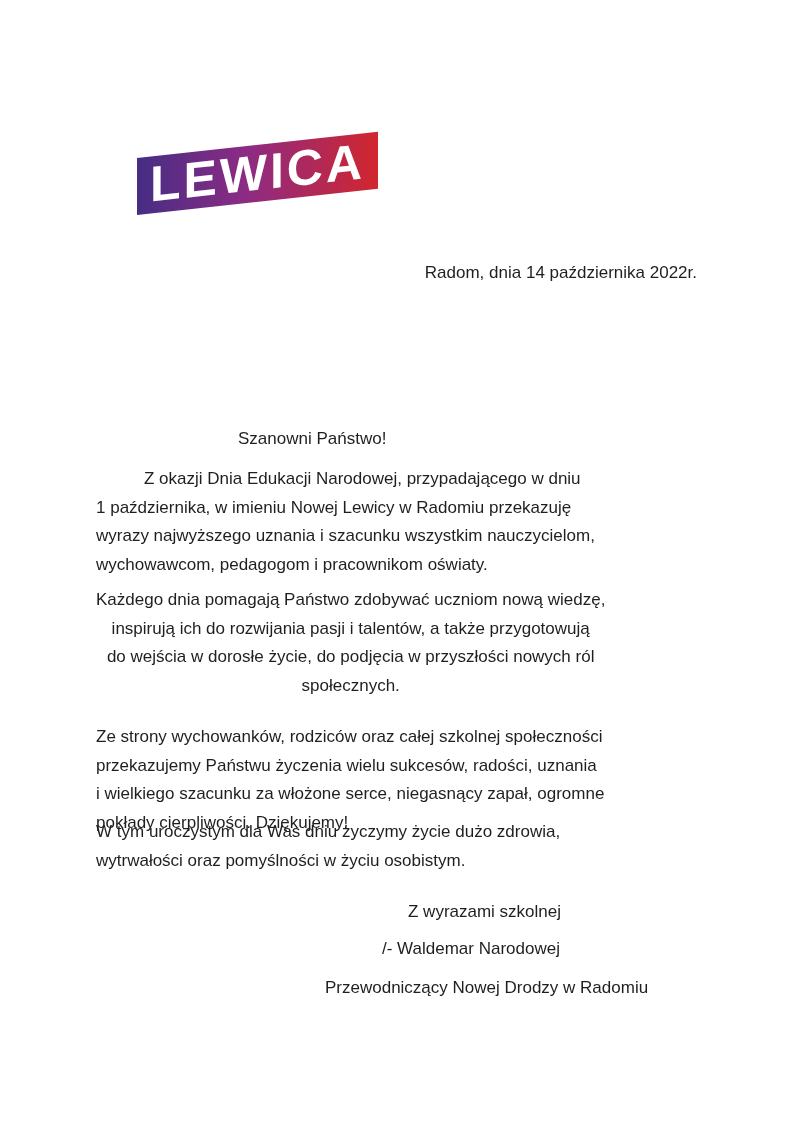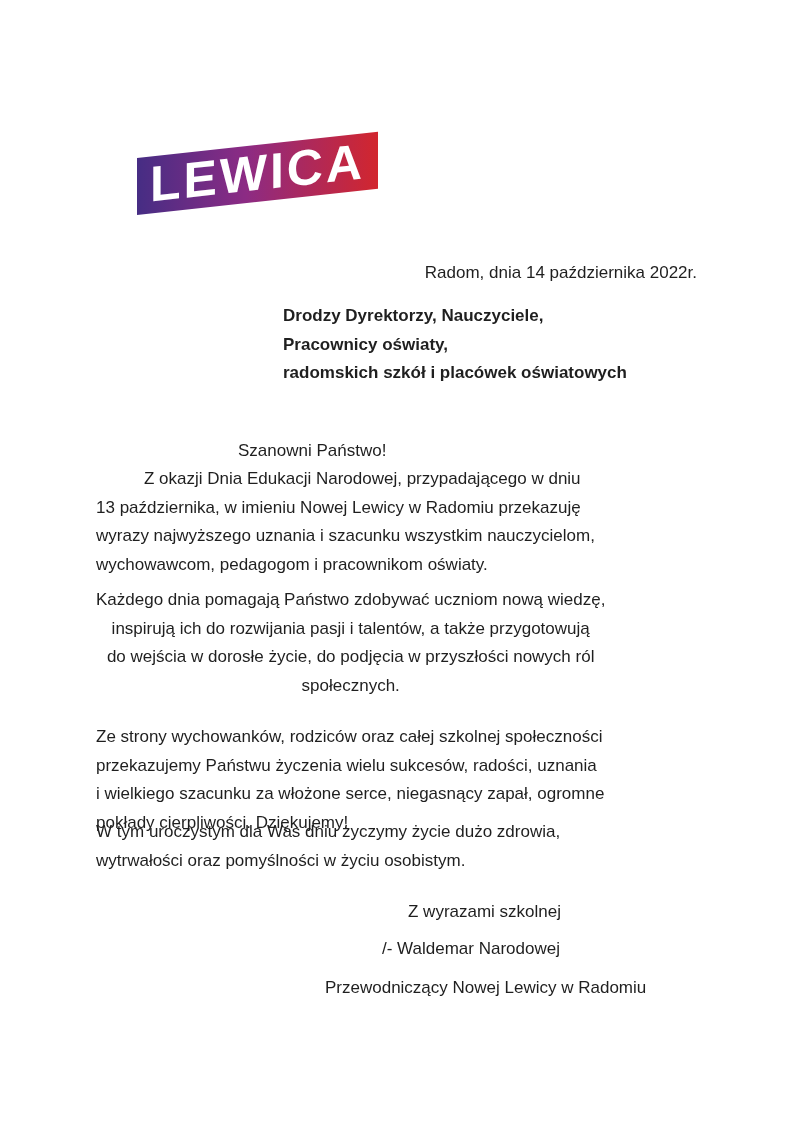--- a/index.html
+++ b/index.html
@@ -67,9 +67,6 @@
 
   <div class="txt date-line">Radom, dnia 14 października 2022r.</div>
 
-  <div class="txt addressee">Drodzy Dyrektorzy, Nauczyciele,
-Pracownicy oświaty,
-radomskich szkół i placówek oświatowych</div>
 
   <div class="txt salutation">Szanowni Państwo!</div>
 

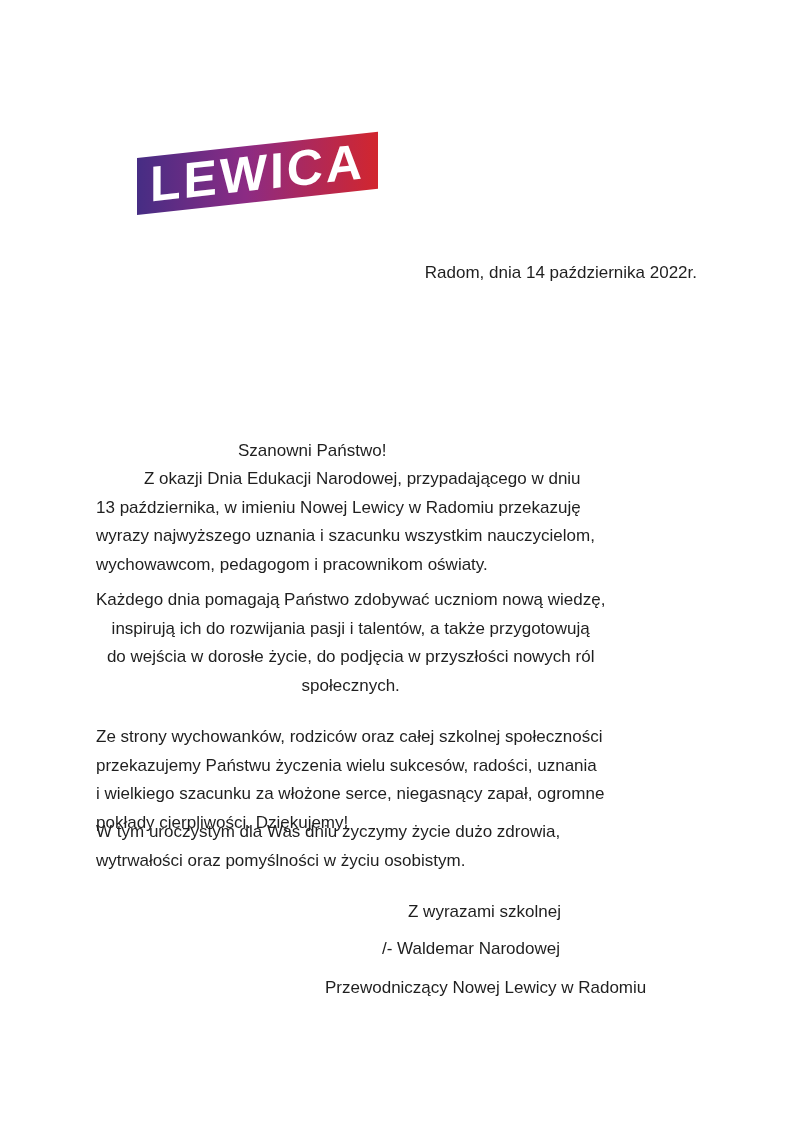--- a/index.html
+++ b/index.html
@@ -46,7 +46,7 @@
 
   .date-line   { left: 96px;  top: 259px; width: 601px; text-align: right; white-space: normal; }
   .addressee   { left: 283px; top: 302px; font-weight: bold; }
-  .salutation  { left: 238px; top: 425px; margin-top: 12px; }
+  .salutation  { left: 238px; top: 425px; }
   .para        { left: 96px; }
   .para-1      { top: 465px; text-indent: 48px; }
   .para-2      { top: 586px; text-align: center; }

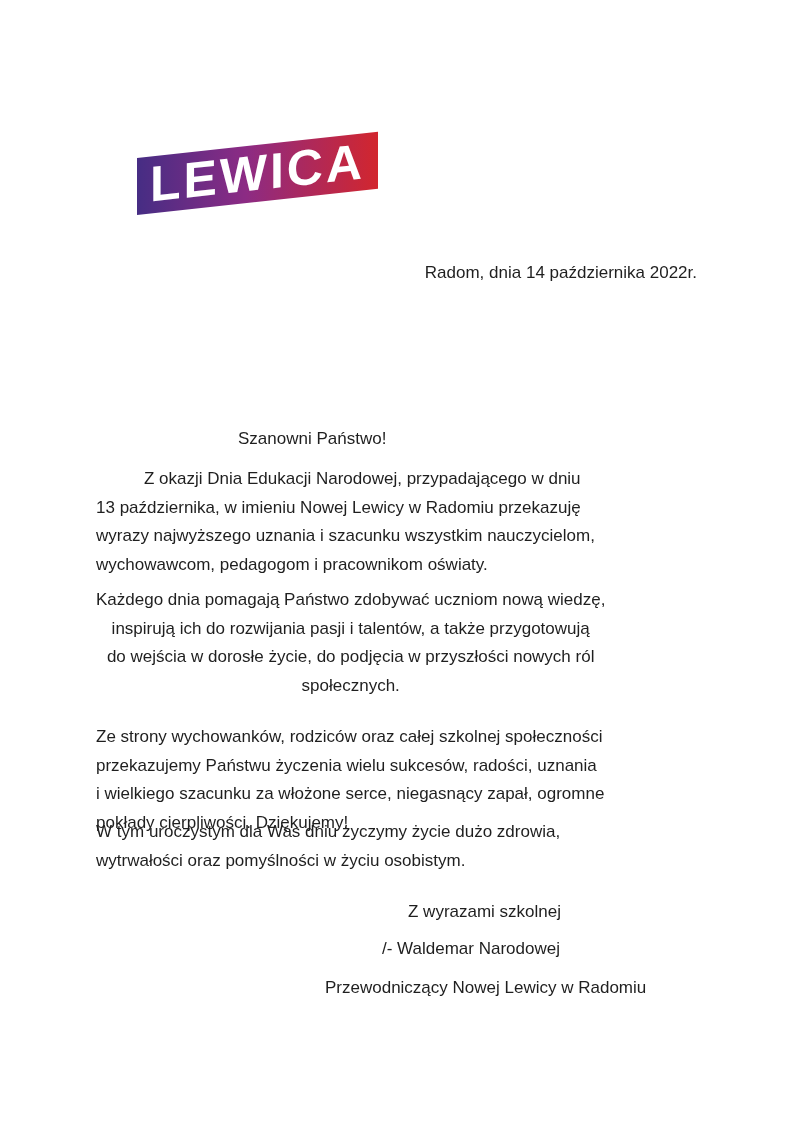--- a/index.html
+++ b/index.html
@@ -71,7 +71,7 @@
   <div class="txt salutation">Szanowni Państwo!</div>
 
   <div class="txt para para-1">Z okazji Dnia Edukacji Narodowej, przypadającego w dniu
-13 października, w imieniu Nowej Lewicy w Radomiu przekazuję
+1 października, w imieniu Nowej Lewicy w Radomiu przekazuję
 wyrazy najwyższego uznania i szacunku wszystkim nauczycielom,
 wychowawcom, pedagogom i pracownikom oświaty.</div>
 

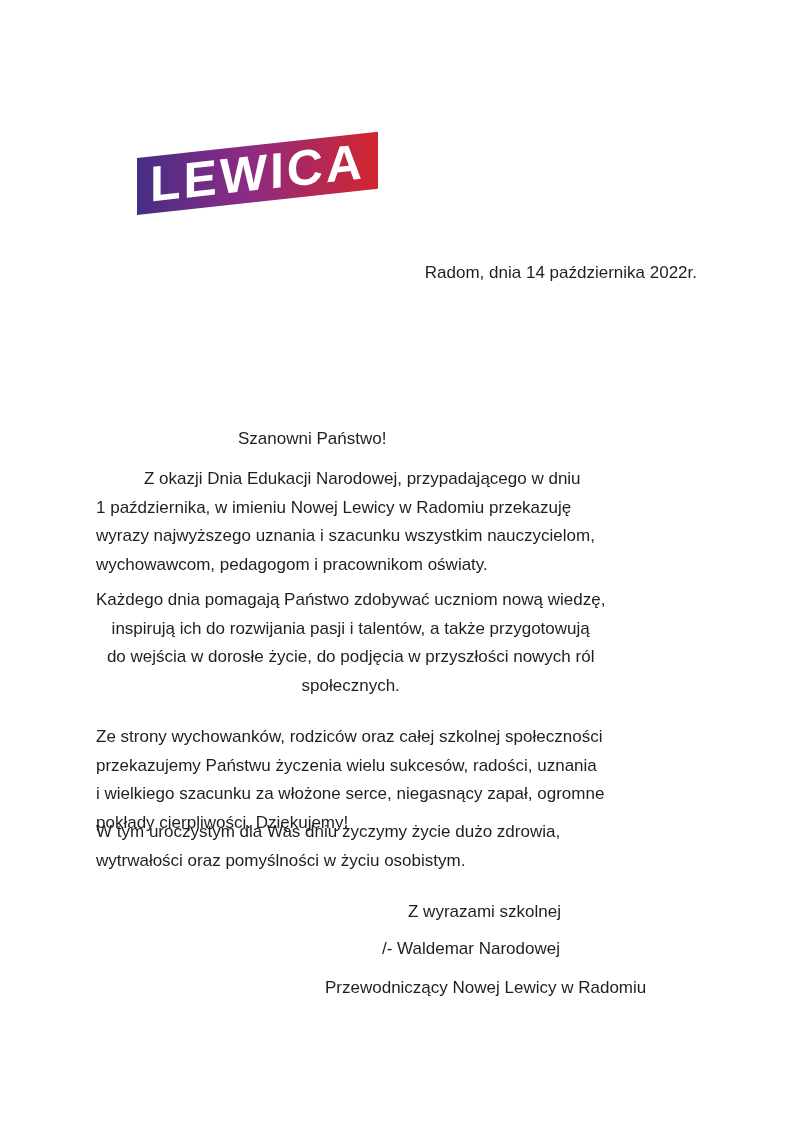--- a/index.html
+++ b/index.html
@@ -92,7 +92,7 @@
 
   <div class="txt sig-name">/- Waldemar Narodowej</div>
 
-  <div class="txt sig-title">Przewodniczący Nowej Lewicy w Radomiu</div>
+  <div class="txt sig-title">Przewodniczący Nowej Drodzy w Radomiu</div>
 
 </div>
 

